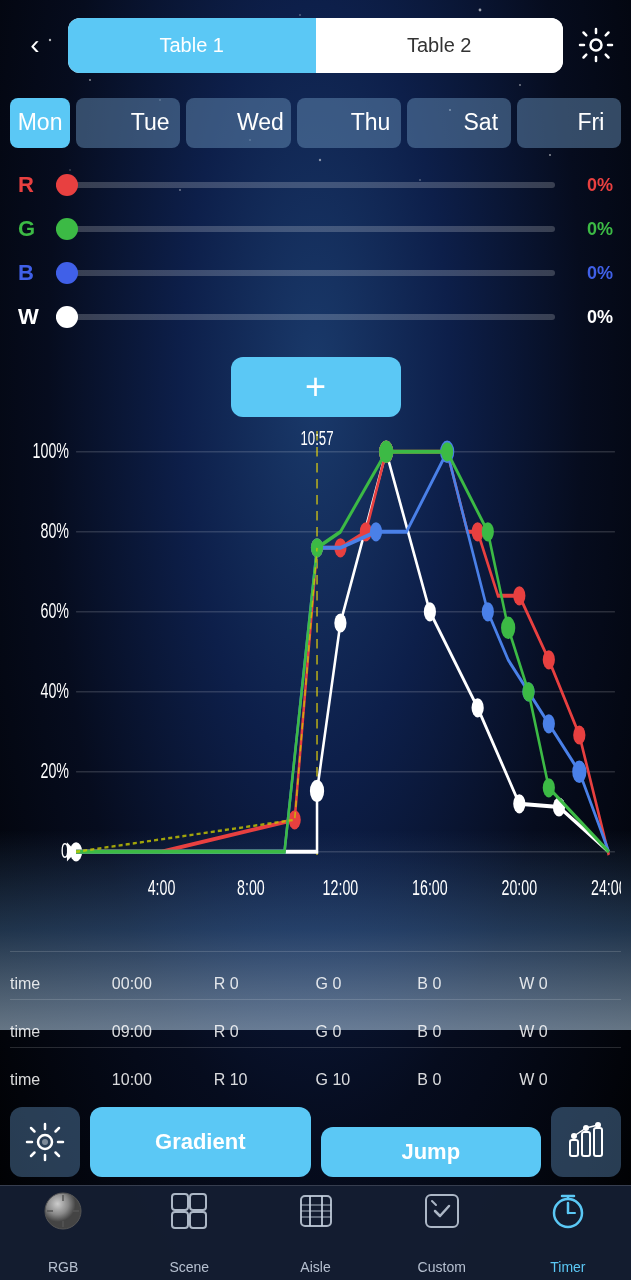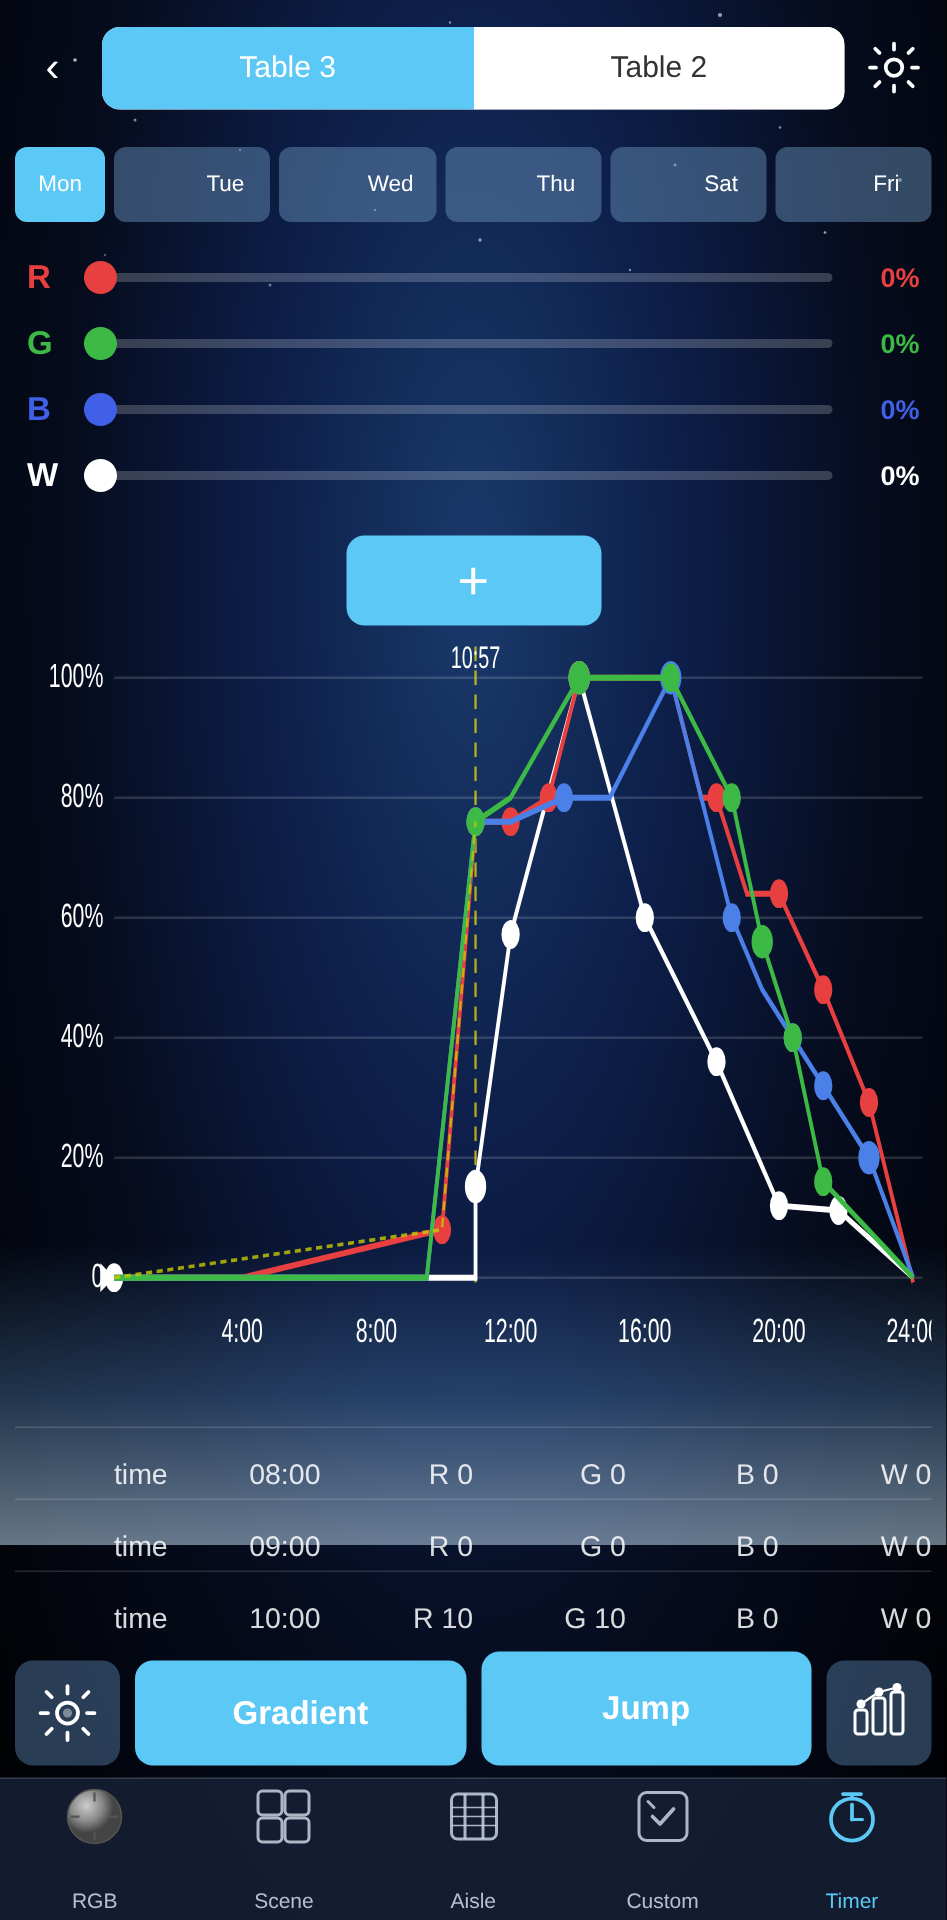--- a/index.html
+++ b/index.html
@@ -346,7 +346,7 @@
   <div class="header">
     <div class="back-btn">‹</div>
     <div class="tab-container">
-      <div class="tab-btn active">Table 3</div>
+      <div class="tab-btn active">Table 1</div>
       <div class="tab-btn inactive">Table 2</div>
     </div>
     <div class="settings-btn">

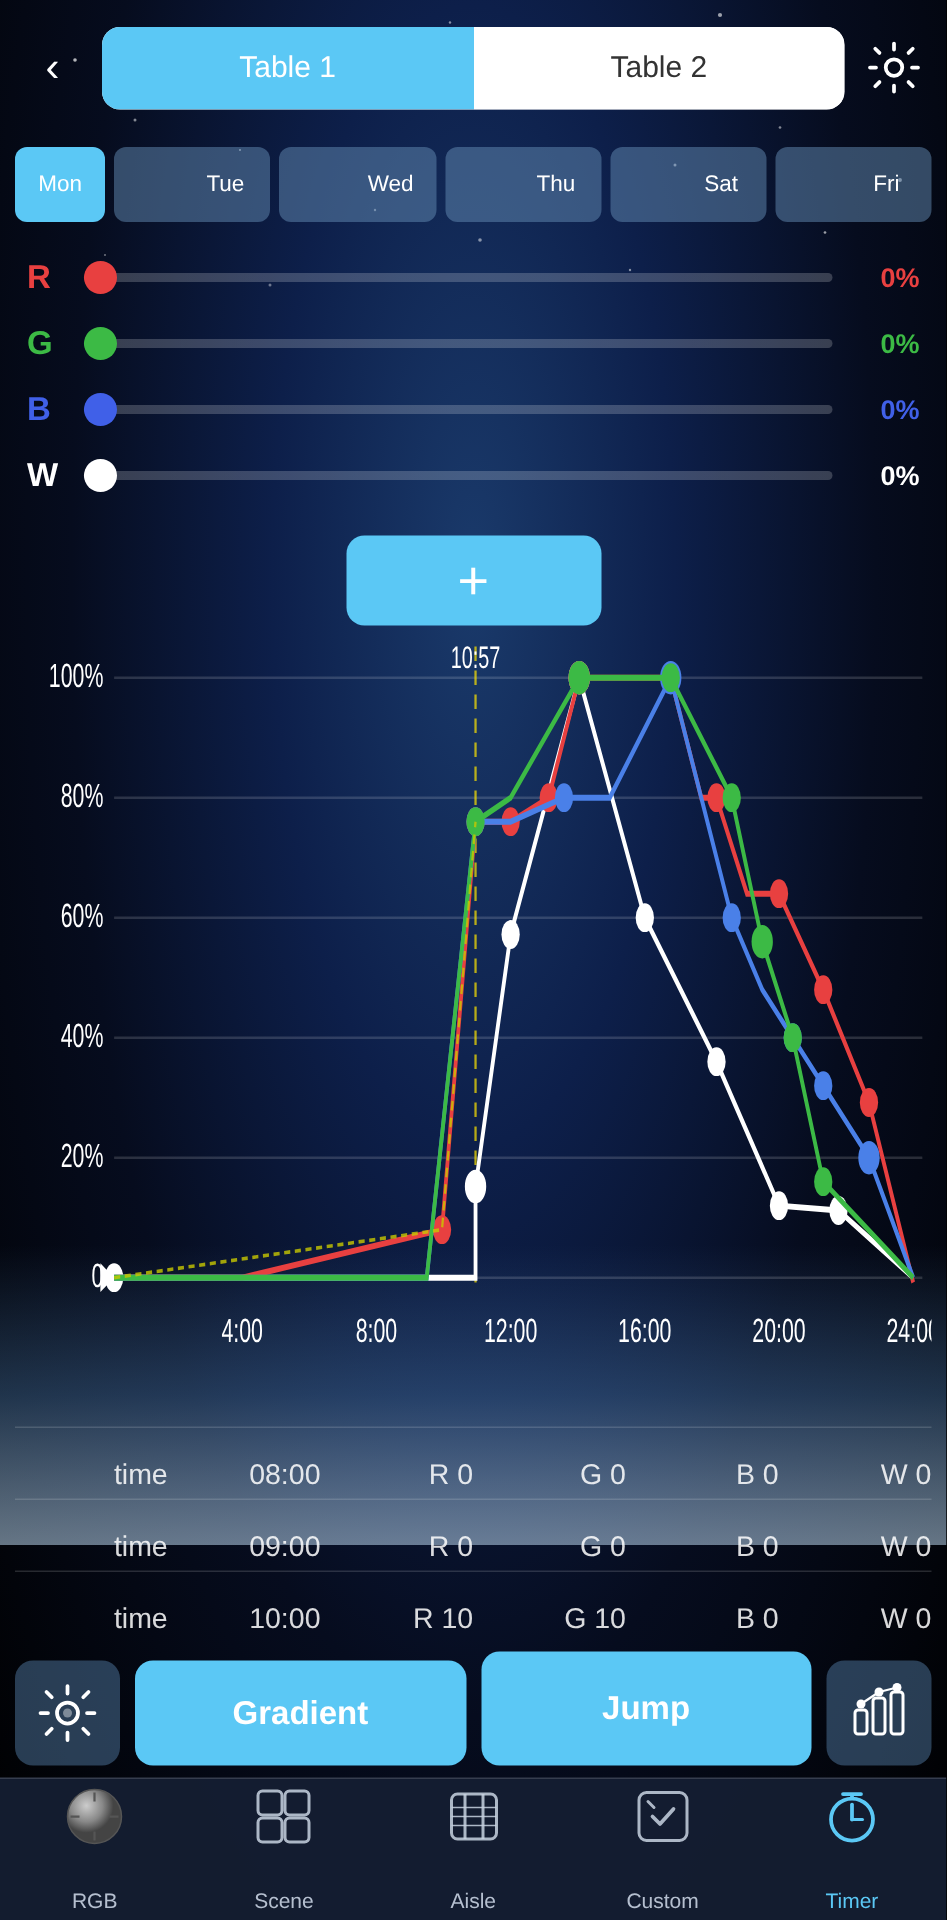--- a/index.html
+++ b/index.html
@@ -111,7 +111,7 @@
       display: flex;
       align-items: center;
       justify-content: center;
-      font-size: 15px;
+      font-size: 23px;
       font-weight: 500;
       cursor: pointer;
       color: white;

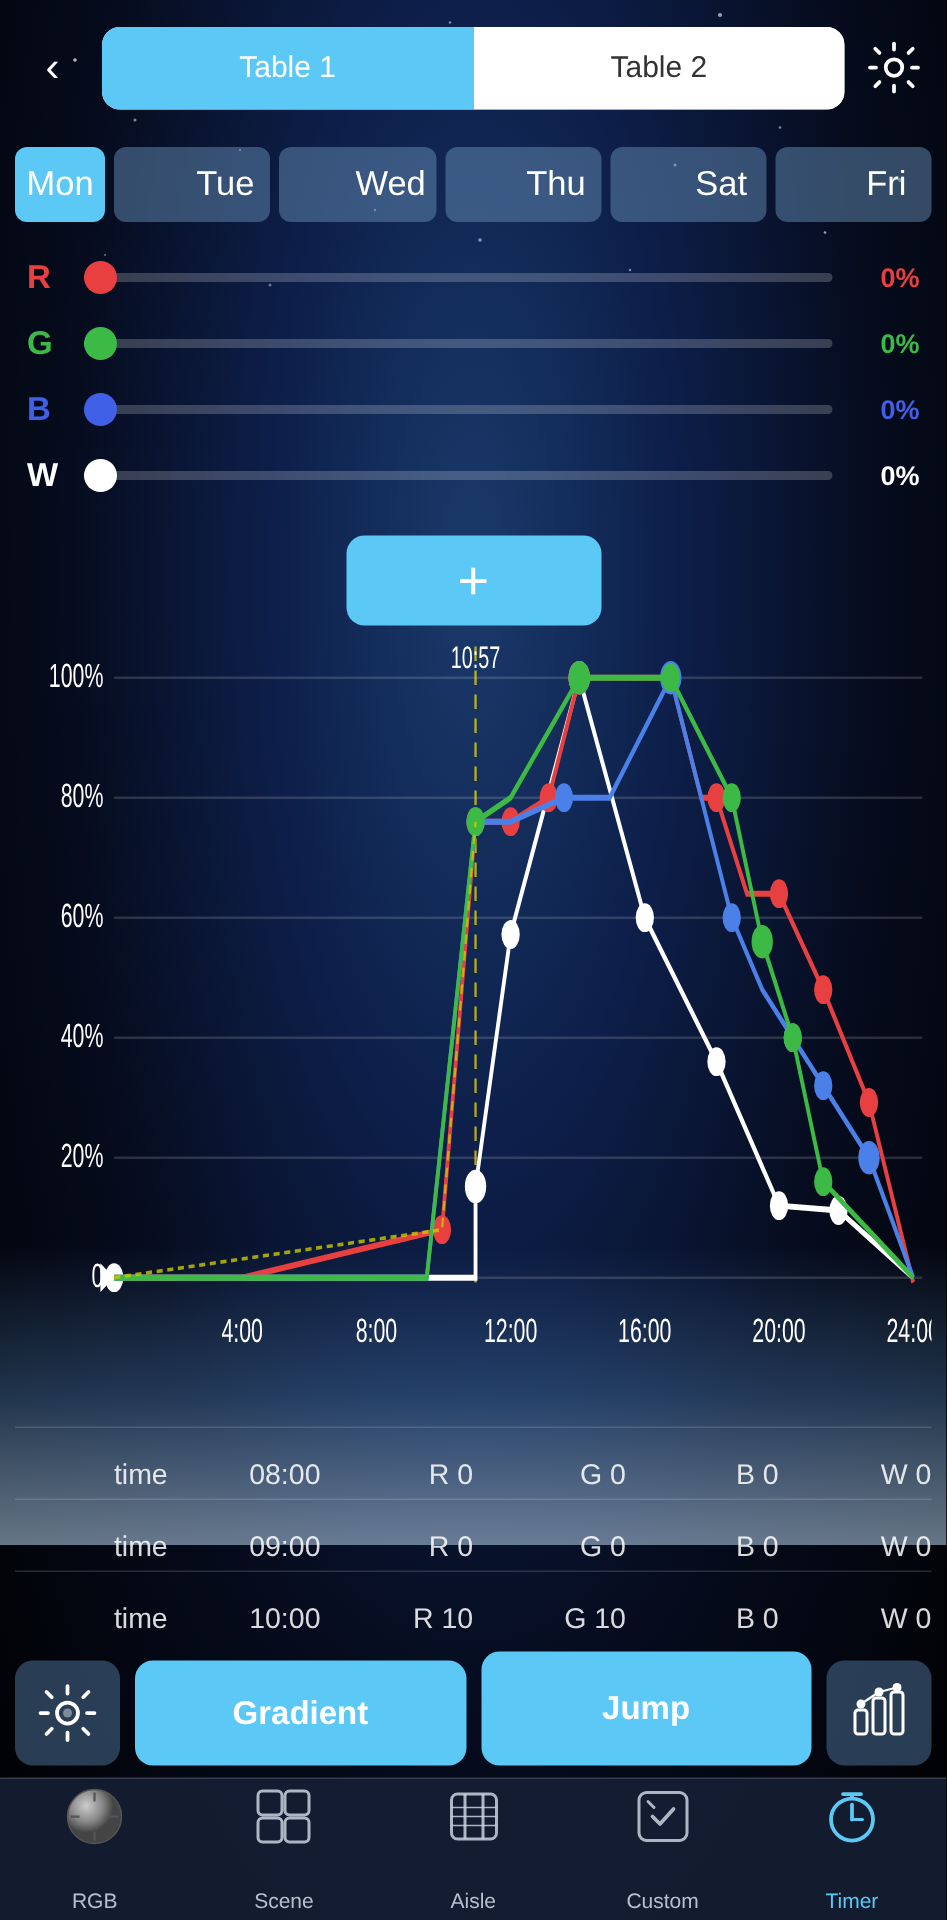--- a/index.html
+++ b/index.html
@@ -213,9 +213,9 @@
     }
     .time-row-cell {
       flex: 1;
-      text-align: right;
+      text-align: left;
       color: rgba(255,255,255,0.85);
-      font-size: 19px;
+      font-size: 16px;
       margin-top: 16px;
     }
 

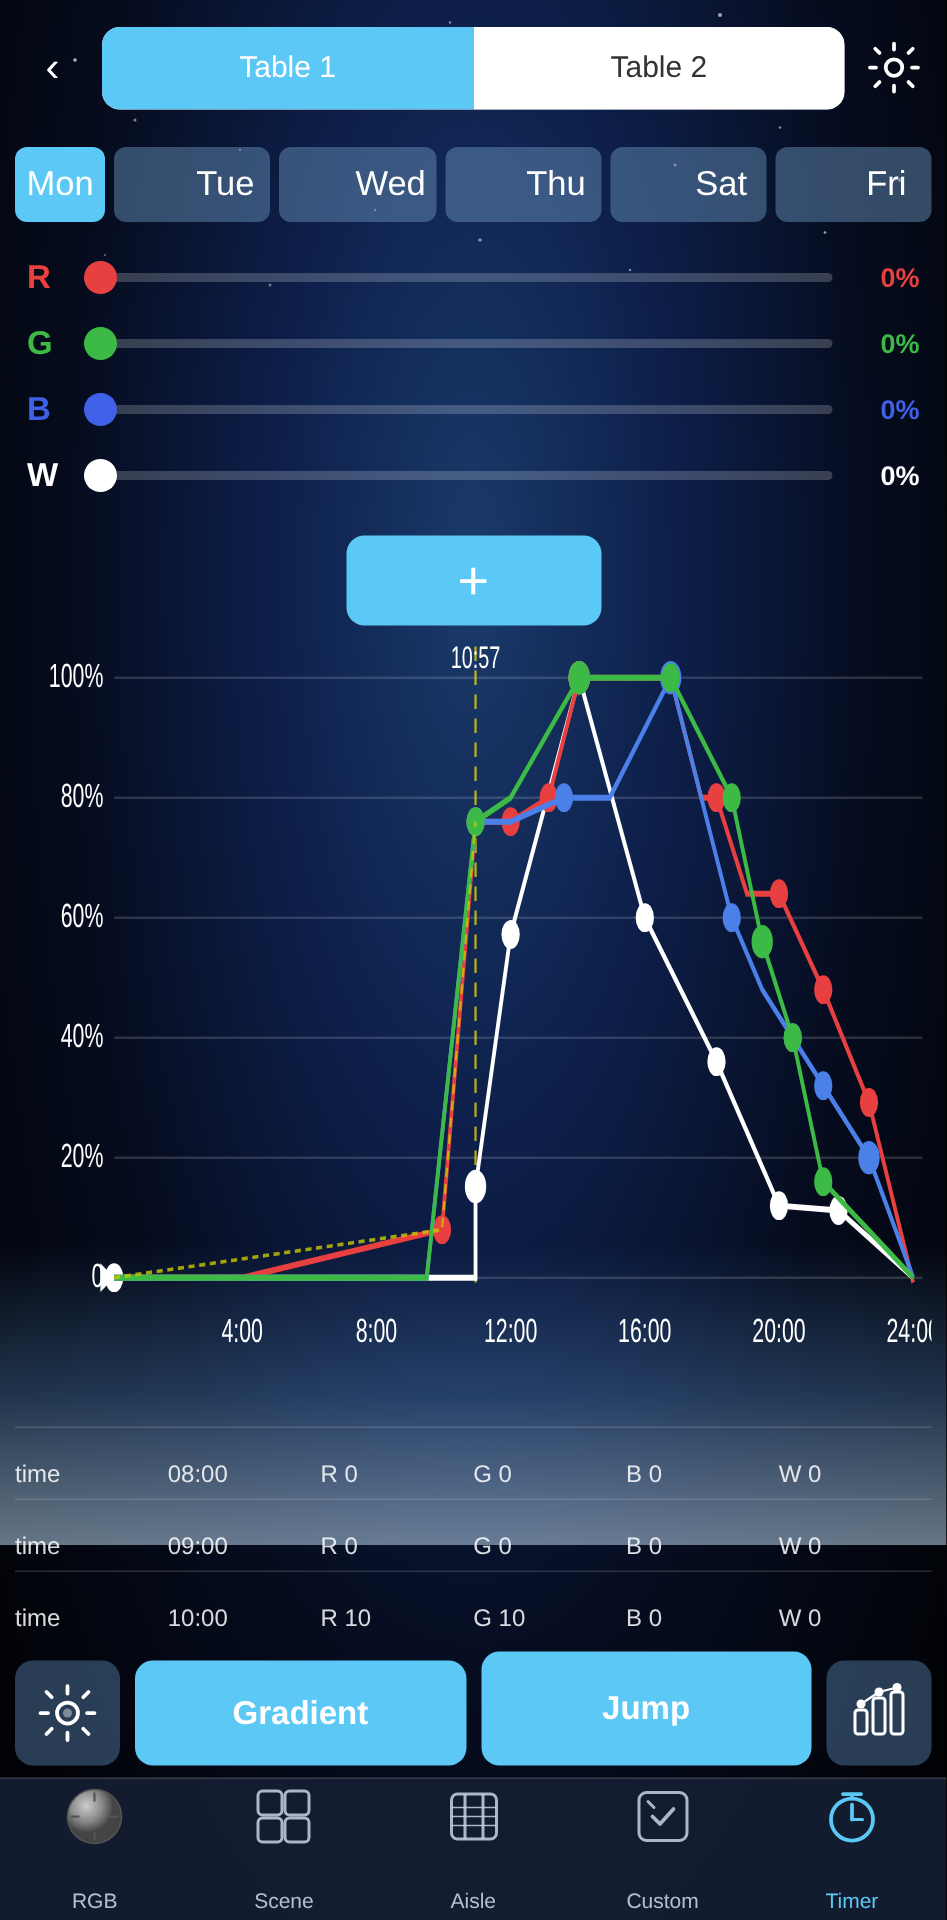--- a/index.html
+++ b/index.html
@@ -493,7 +493,7 @@
   <div class="time-table">
     <div class="time-row">
       <div class="time-row-cell">time</div>
-      <div class="time-row-cell">08:00</div>
+      <div class="time-row-cell">00:00</div>
       <div class="time-row-cell">R 0</div>
       <div class="time-row-cell">G 0</div>
       <div class="time-row-cell">B 0</div>

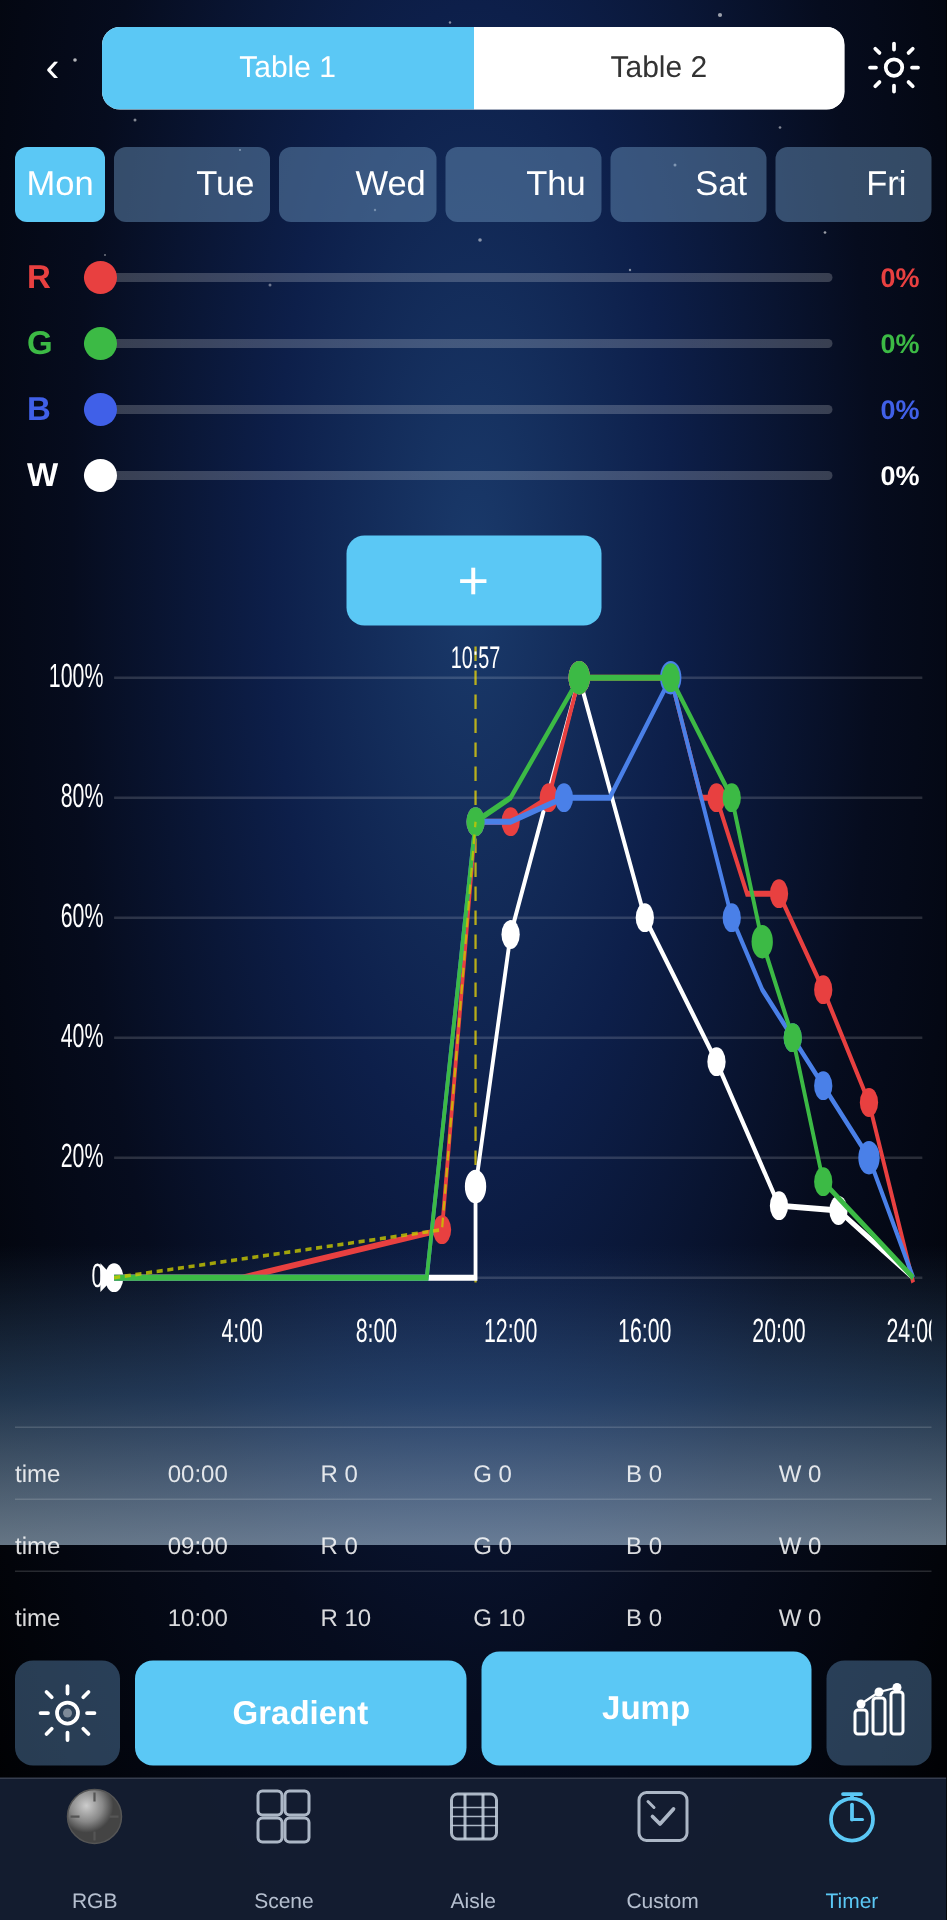--- a/index.html
+++ b/index.html
@@ -252,7 +252,7 @@
     }
     .jump-btn {
       flex: 1;
-      height: 76px;
+      height: 50px;
       background: #5bc8f5;
       border-radius: 12px;
       display: flex;

